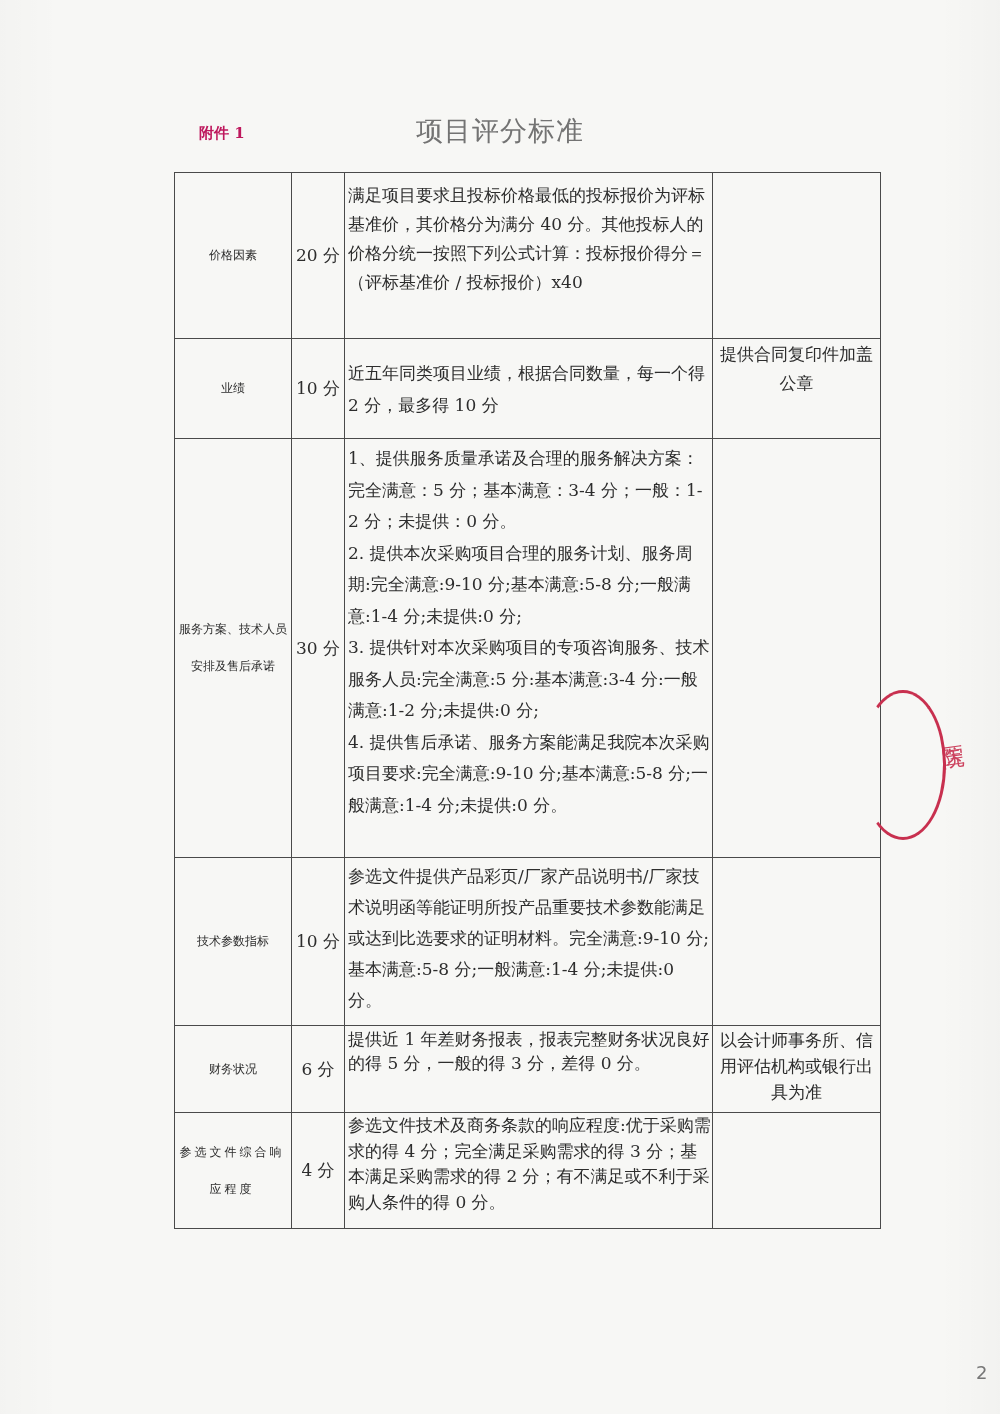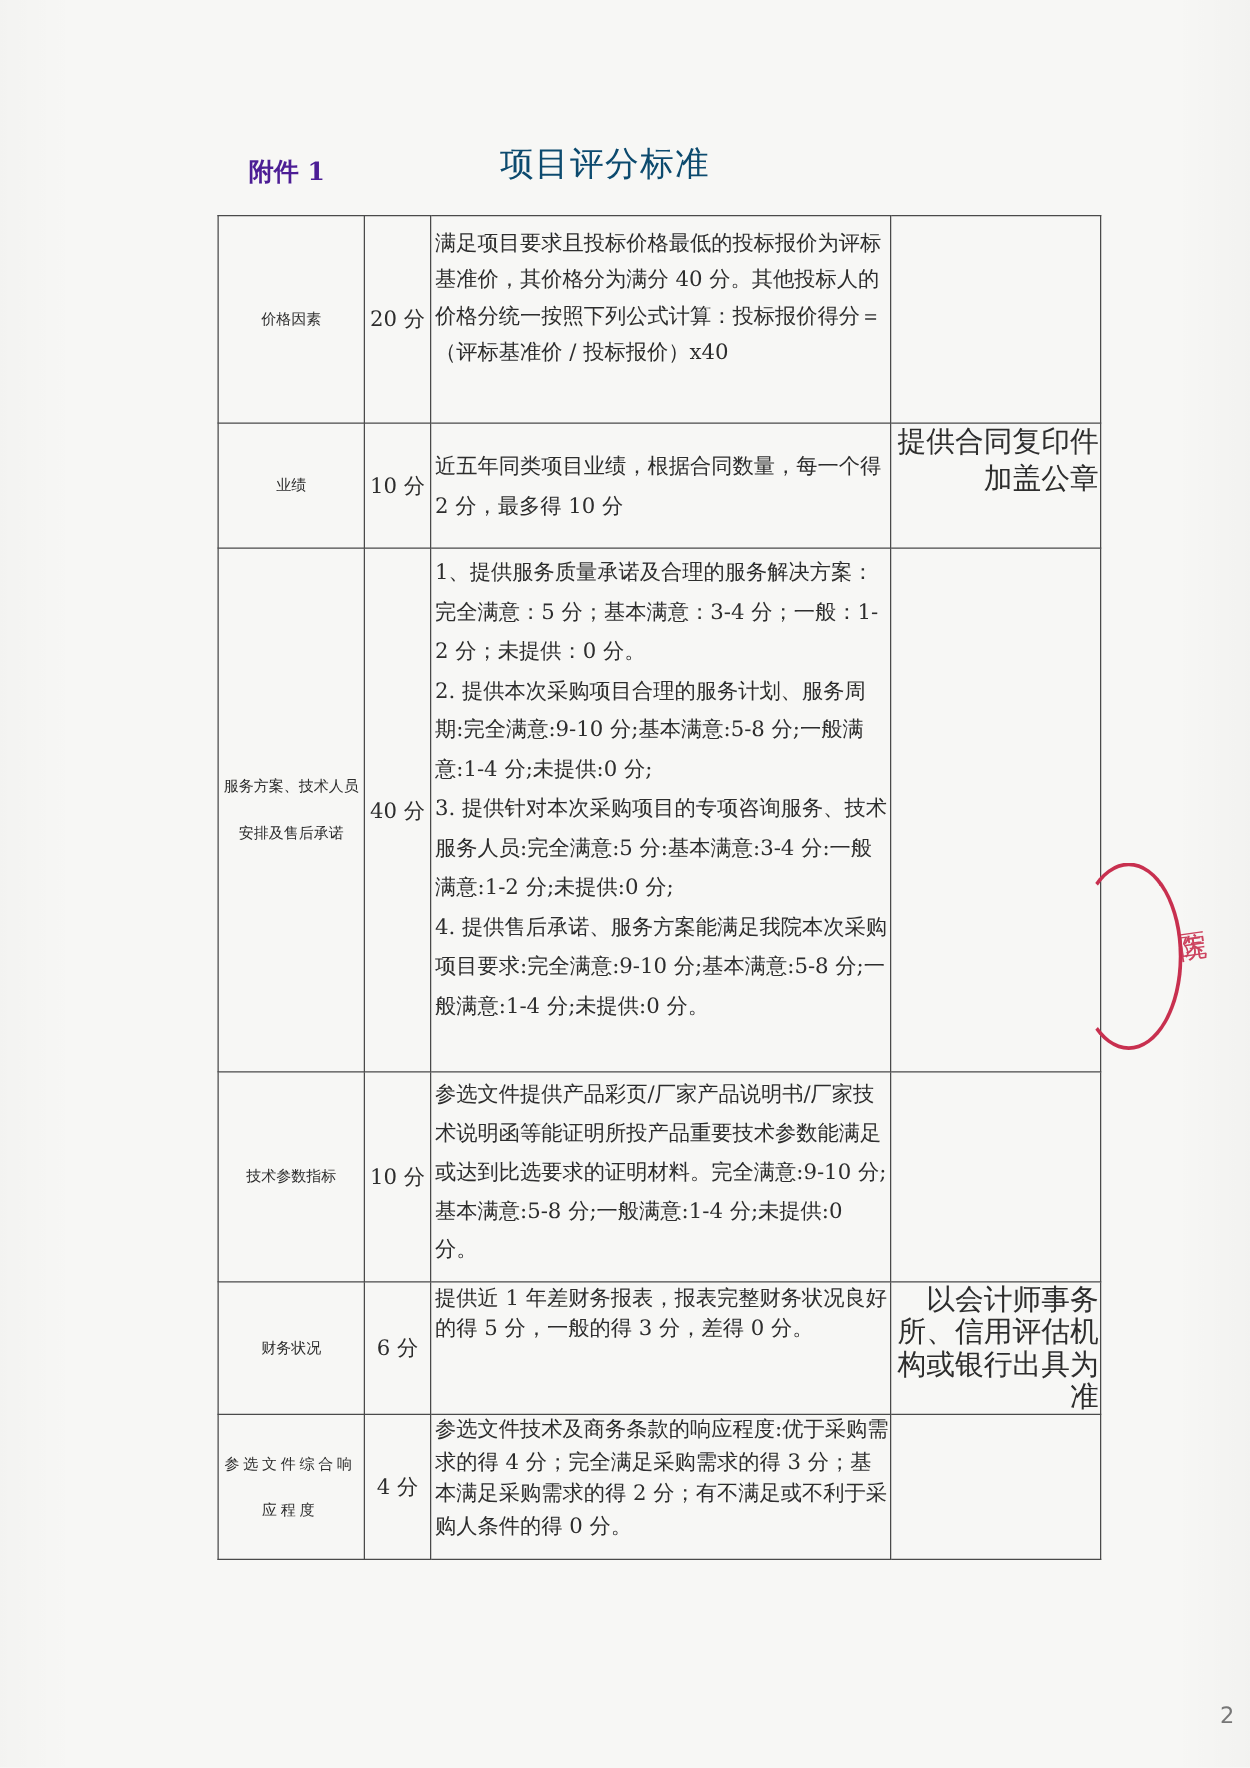--- a/index.html
+++ b/index.html
@@ -26,10 +26,10 @@
     position: absolute;
     left: 199px;
     top: 124px;
-    font-size: 20px;
+    font-size: 15px;
     font-weight: bold;
     letter-spacing: 0px;
-    color: #4c1d95;
+    color: #be185d;
   }
   .doc-title {
     position: absolute;

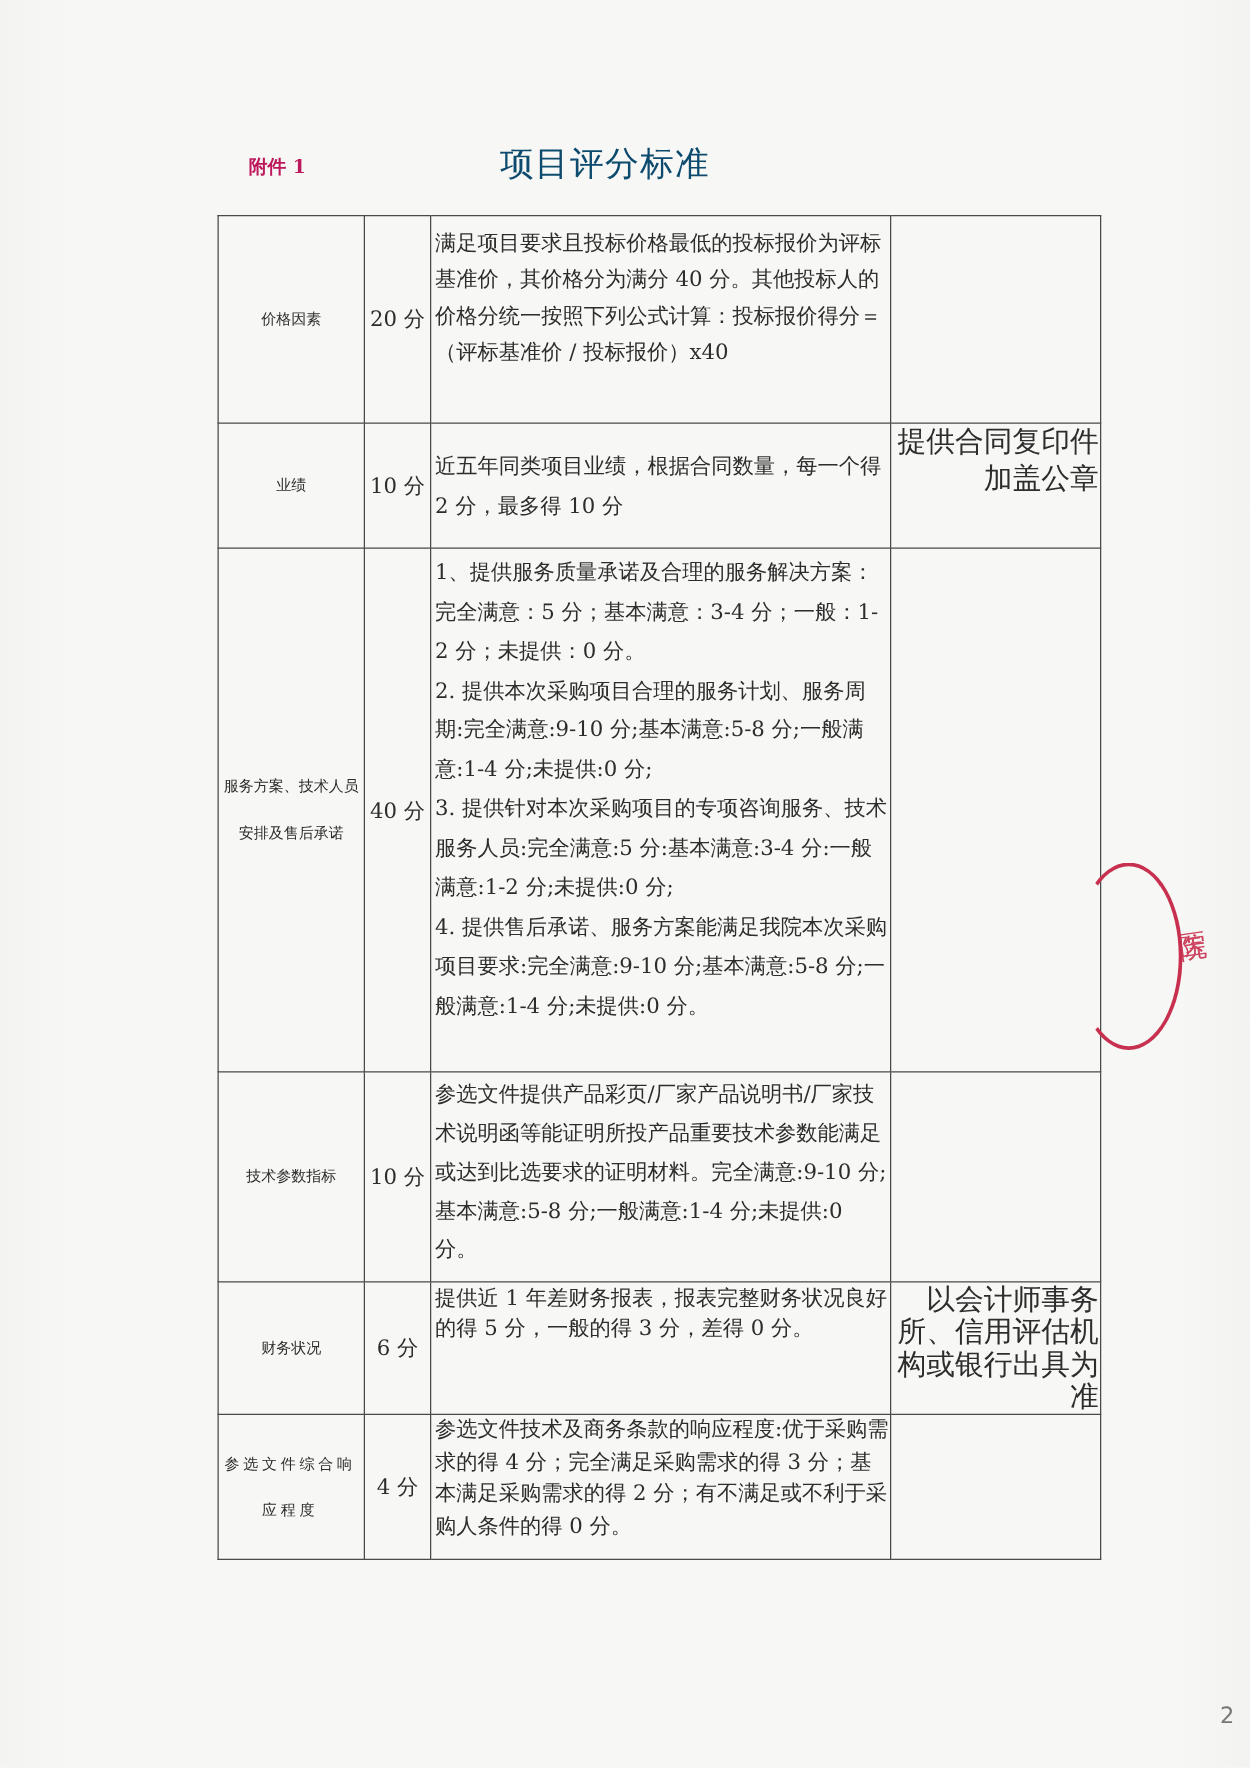--- a/index.html
+++ b/index.html
@@ -36,8 +36,9 @@
     left: 400px;
     top: 113px;
     width: 200px;
+    text-align: center;
     font-size: 27px;
-    color: #0c4a6e;
+    color: #737373;
     letter-spacing: 1px;
   }
   table.score-table {

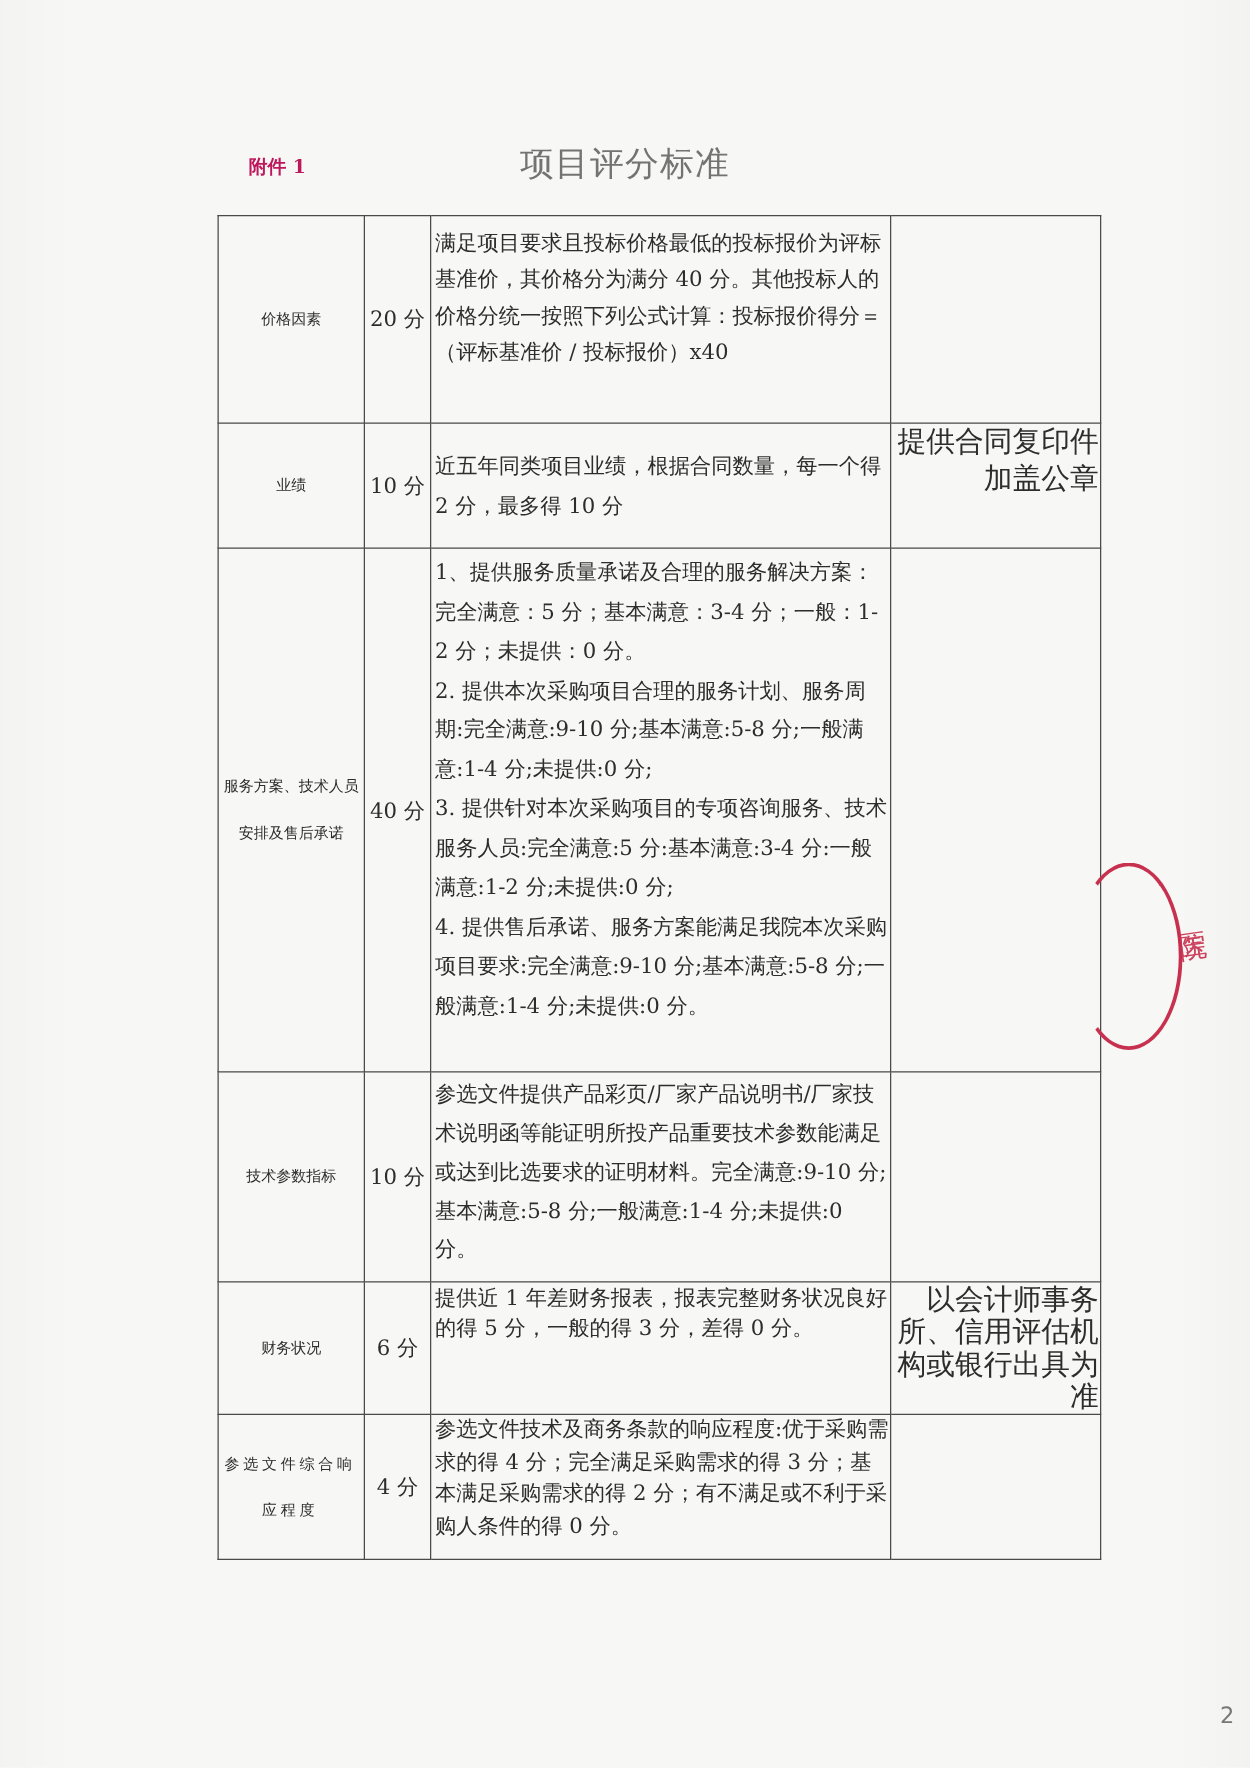--- a/index.html
+++ b/index.html
@@ -89,9 +89,9 @@
   }
   .criteria .para { display: block; }
   .note {
-    font-size: 23px;
+    font-size: 17px;
     line-height: 29px;
-    text-align: right;
+    text-align: center;
     vertical-align: top !important;
     padding: 10px 1px 0 1px !important;
     word-break: break-all;

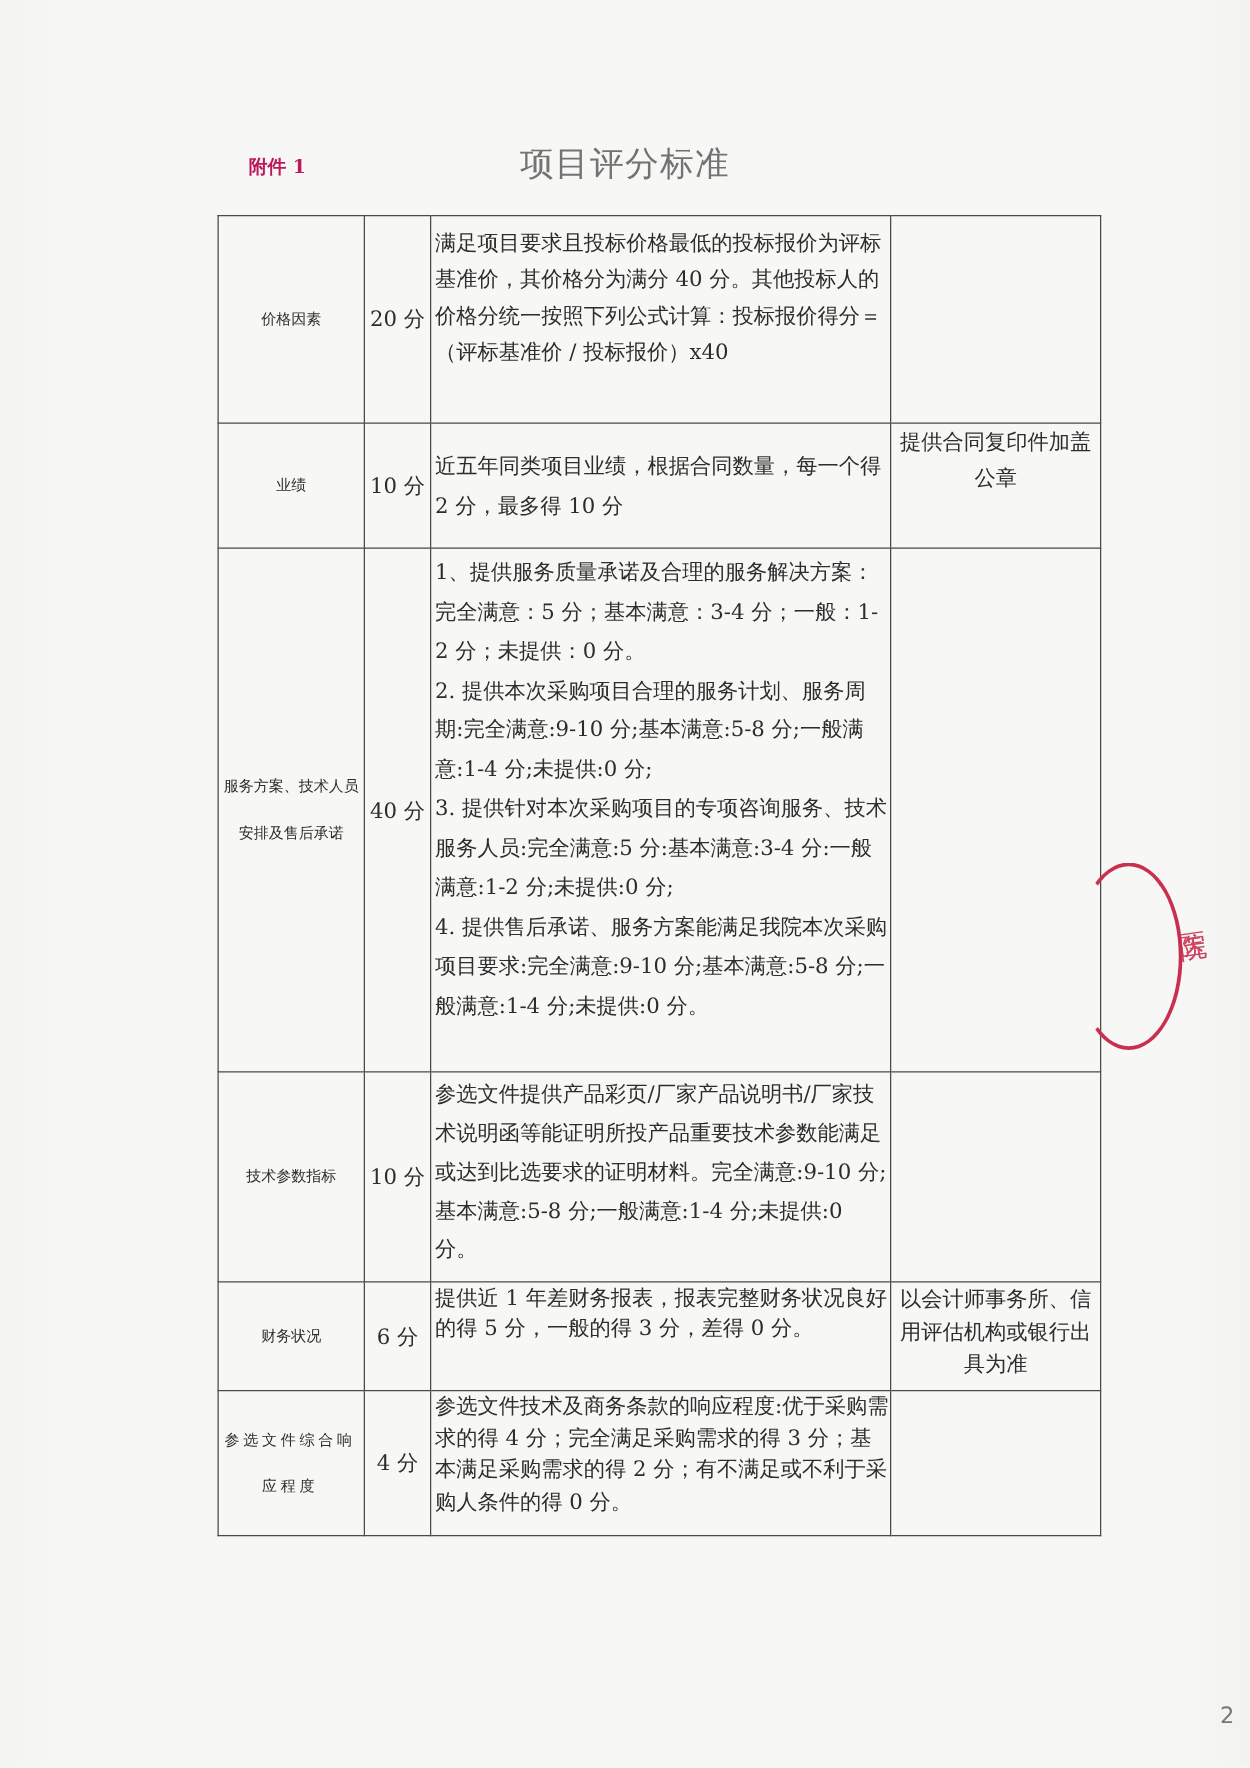--- a/index.html
+++ b/index.html
@@ -190,7 +190,7 @@
 
   <tr class="r-service">
     <td class="factor">服务方案、技术人员安排及售后承诺</td>
-    <td class="points">40 分</td>
+    <td class="points">30 分</td>
     <td class="criteria">
       <span class="para">1、提供服务质量承诺及合理的服务解决方案：完全满意：5 分；基本满意：3-4 分；一般：1-2 分；未提供：0 分。</span>
       <span class="para">2. 提供本次采购项目合理的服务计划、服务周期:完全满意:9-10 分;基本满意:5-8 分;一般满意:1-4 分;未提供:0 分;</span>

